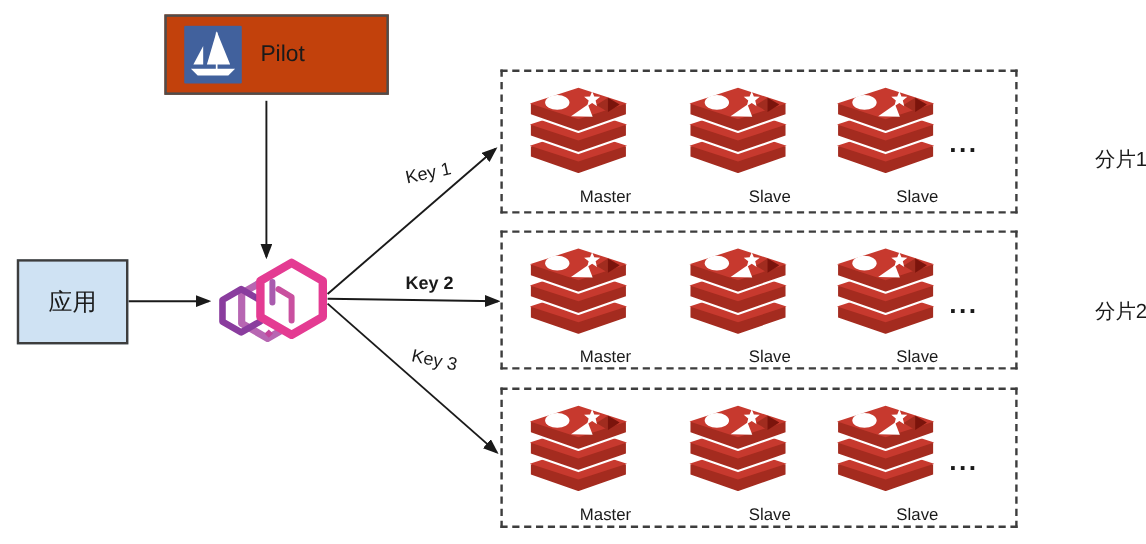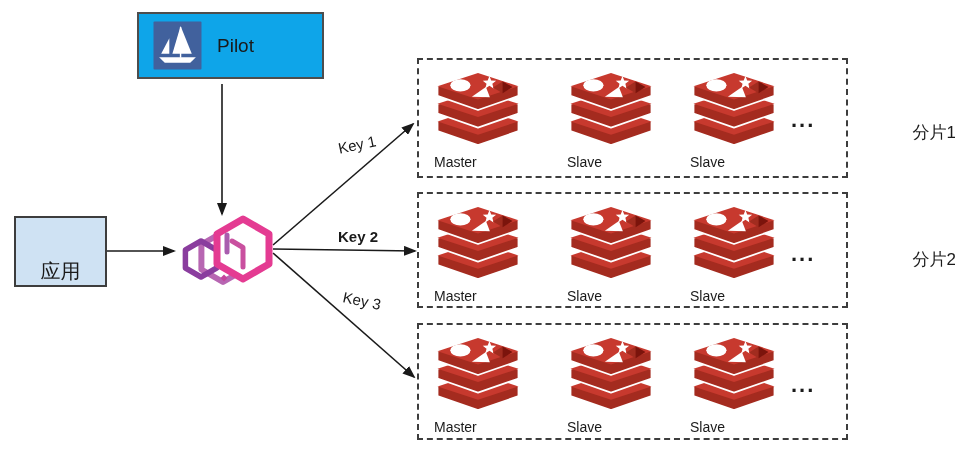--- a/index.html
+++ b/index.html
@@ -12,7 +12,7 @@
   #connectors{position:absolute;left:0;top:0;width:955px;height:453px;pointer-events:none;}
   
   .pilot-box{
-    left:137px;top:12px;width:187px;height:67px;background:#0ea5e9;
+    left:137px;top:12px;width:187px;height:67px;background:#c2410c;
     border:2px solid #4d4d4d;box-sizing:border-box;display:flex;align-items:center;
     gap:15px;padding-left:14px;
   }

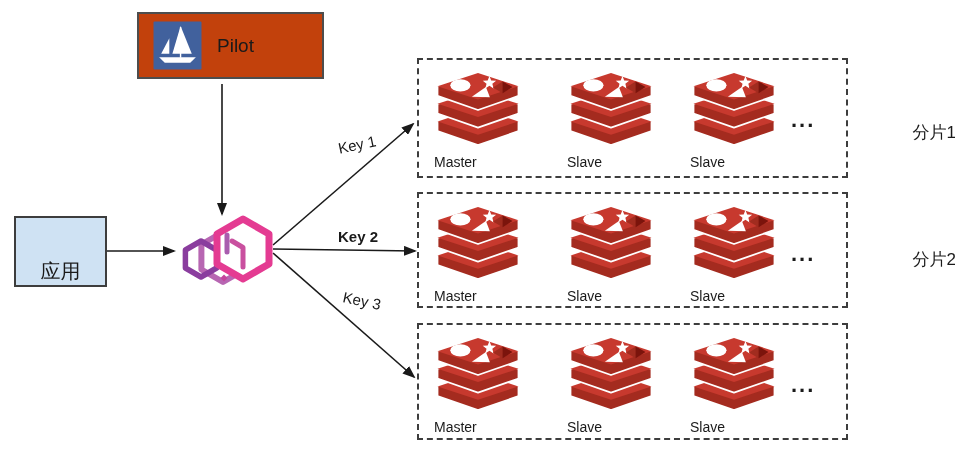--- a/index.html
+++ b/index.html
@@ -37,7 +37,7 @@
   .shard-1{top:58px;height:120px;}
   .shard-2{top:192px;height:116px;}
   .shard-3{top:323px;height:117px;}
-  .redis-node{position:absolute;top:12px;width:92px;text-align:left;}
+  .redis-node{position:absolute;top:12px;width:92px;text-align:right;}
   .node-0{left:15px;} .node-1{left:148px;} .node-2{left:271px;}
   .redis-node .node-label{font-size:14px;margin-top:2px;}
   .ellipsis{position:absolute;left:372px;top:50px;font-size:22px;font-weight:bold;

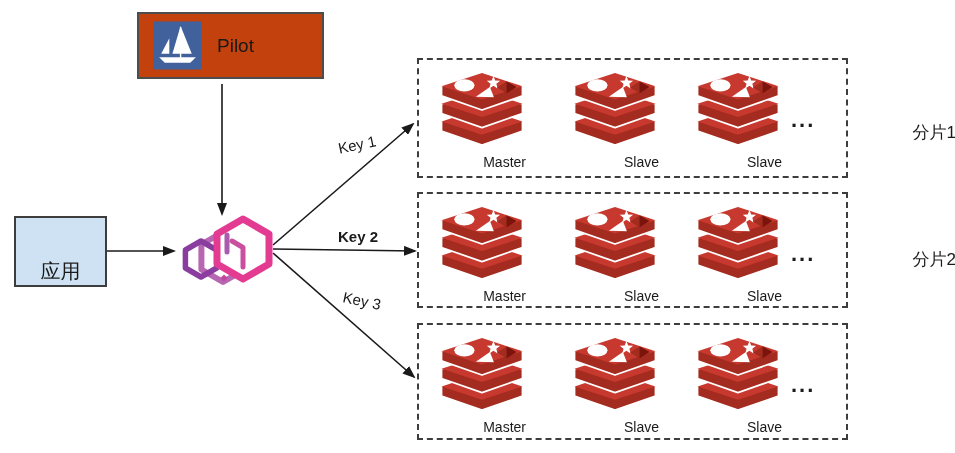--- a/index.html
+++ b/index.html
@@ -21,7 +21,7 @@
   .app-box{
     left:14px;top:216px;width:93px;height:71px;background:#cfe2f3;
     border:2px solid #3d3d3d;box-sizing:border-box;display:flex;
-    align-items:flex-end;justify-content:center;font-size:20px;
+    align-items:center;justify-content:center;font-size:20px;
   }
   
   .envoy-wrap{left:179px;top:210px;width:94px;height:78px;}

